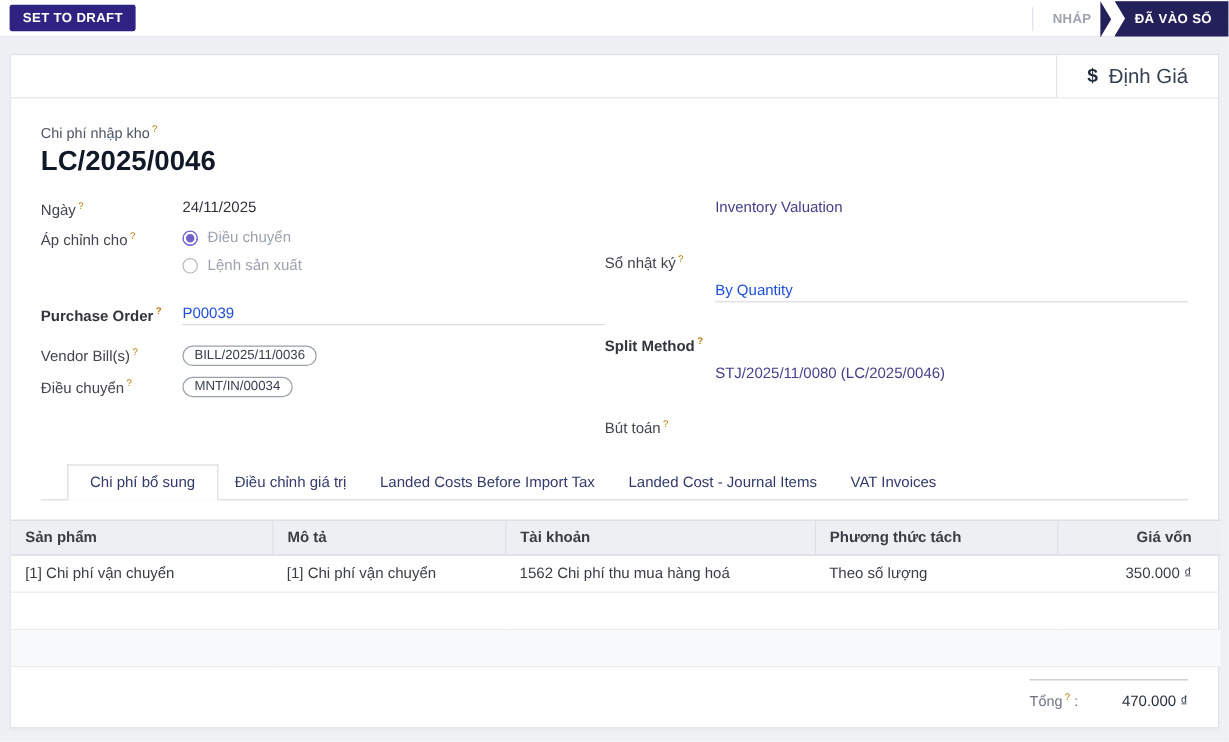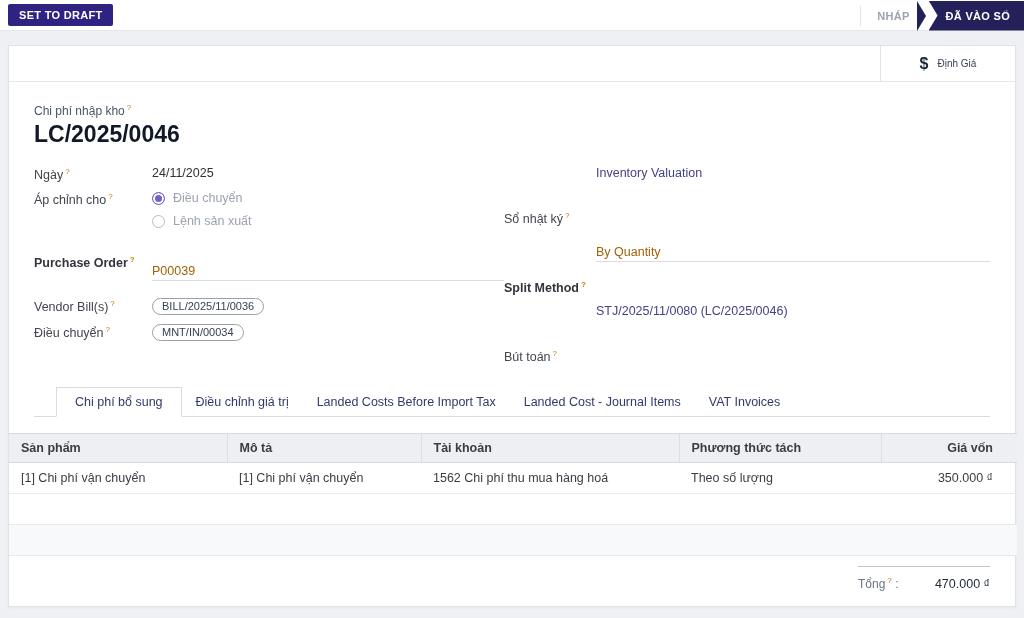--- a/index.html
+++ b/index.html
@@ -52,7 +52,7 @@
     font-family:inherit; cursor:pointer;
   }
   .dollar{ font-size:16px; font-weight:700; color:#1f2937; }
-  .valuation-label{ font-size:10px; color:#374151; }
+  .valuation-label{ font-size:17px; color:#374151; }
   .content{ padding:0 25px; }
   sup.help{ color:#bb7a06; font-size:8px; margin-left:2px; cursor:pointer; }
   

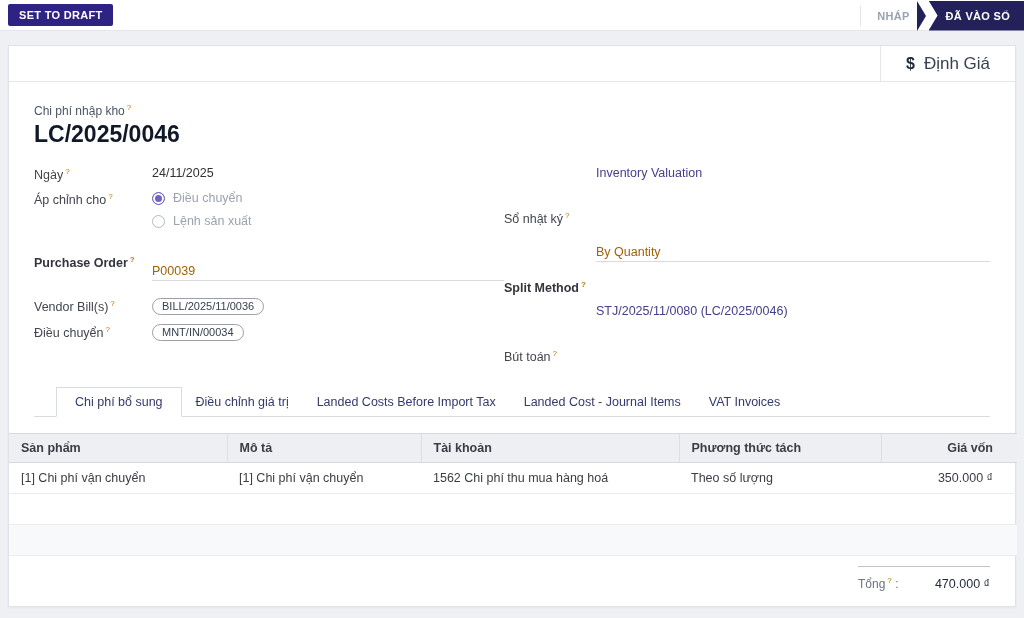--- a/index.html
+++ b/index.html
@@ -68,7 +68,7 @@
   .col-right .flabel{ width:92px;margin-top:44px; }
   .flabel.bold{ font-weight:700; color:#33353c; }
   .fvalue{ flex:1; font-size:12.5px; color:#2f3138; }
-  .fvalue.muted{ color:#a16207;margin-top:10px; }
+  .fvalue.muted{ color:#1d4ed8; }
   .fvalue.link{ color:#45408a; cursor:pointer; }
   .fvalue.underlined{ border-bottom:1px solid #d9dbe0; padding-bottom:2px; }
   .radio-group{ flex:1; }

